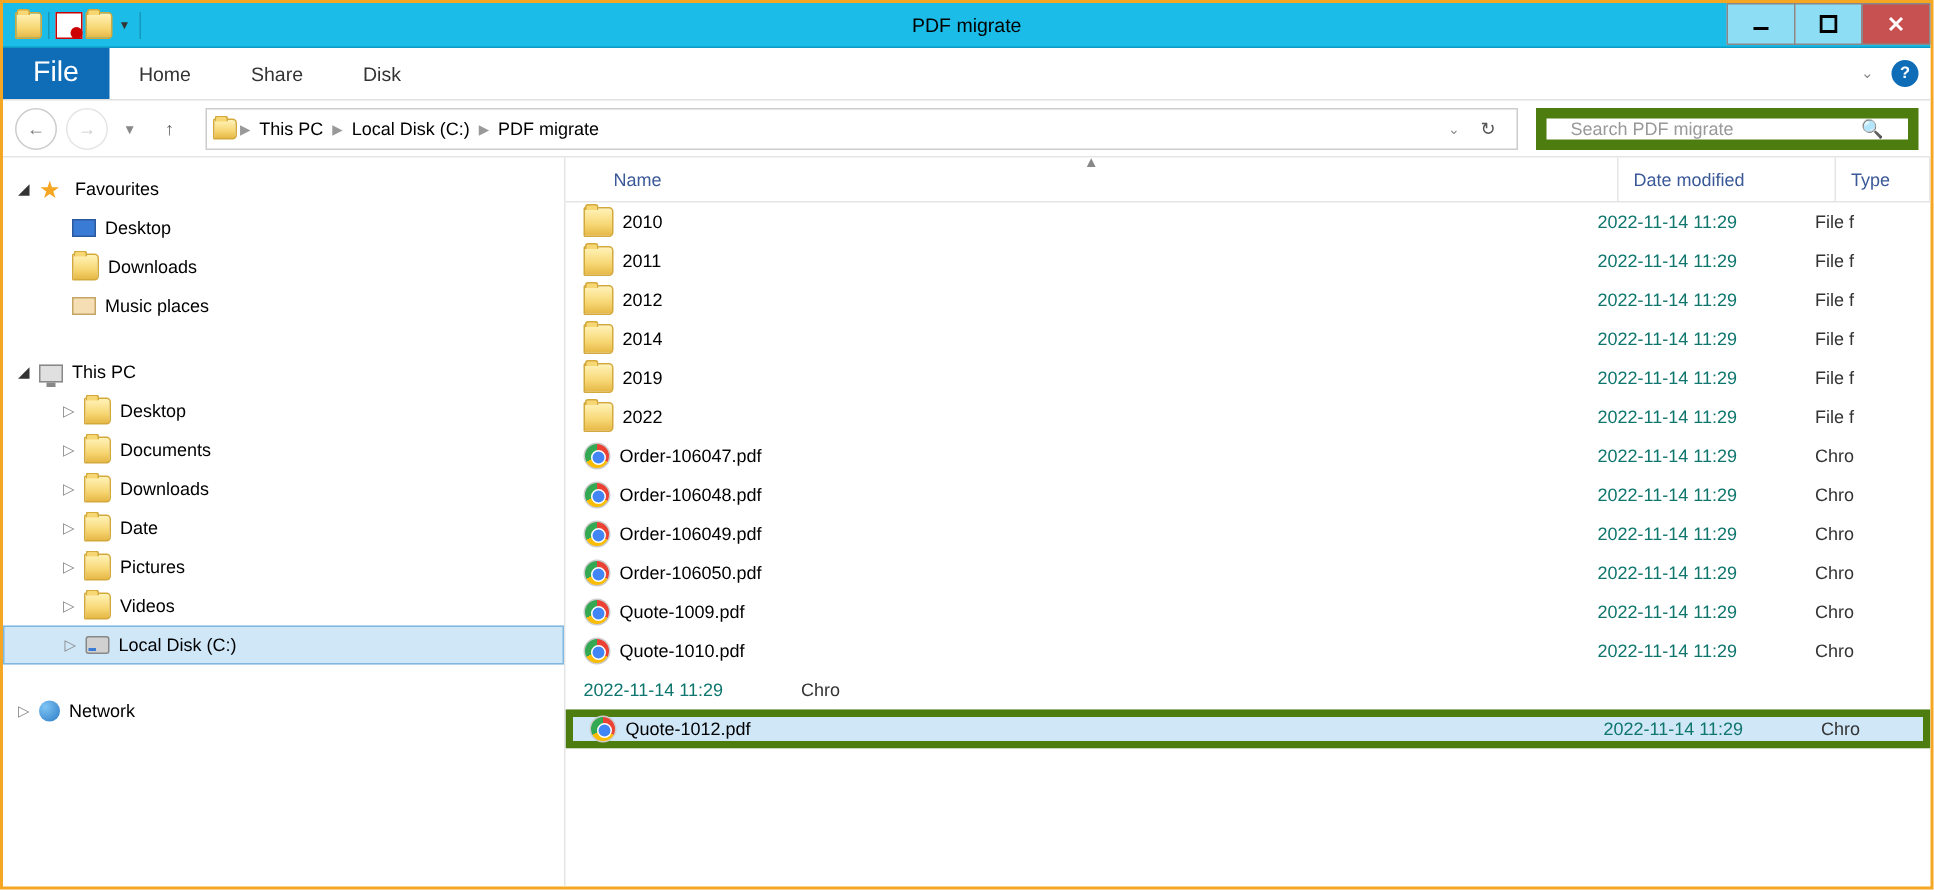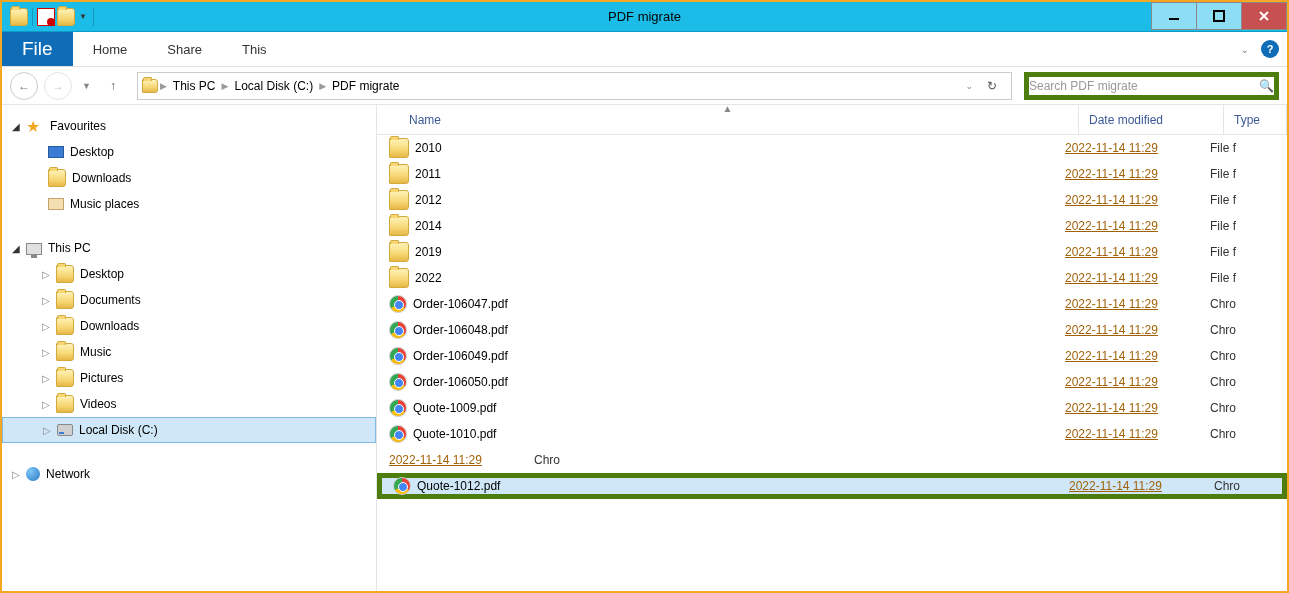--- a/index.html
+++ b/index.html
@@ -116,7 +116,7 @@
   <div class="file-tab">File</div>
   <div class="ribbon-tab">Home</div>
   <div class="ribbon-tab">Share</div>
-  <div class="ribbon-tab">This</div>
+  <div class="ribbon-tab">Disk</div>
   <div class="ribbon-right">
     <span style="color:#888;font-size:10px;">⌄</span>
     <div class="help-circle">?</div>

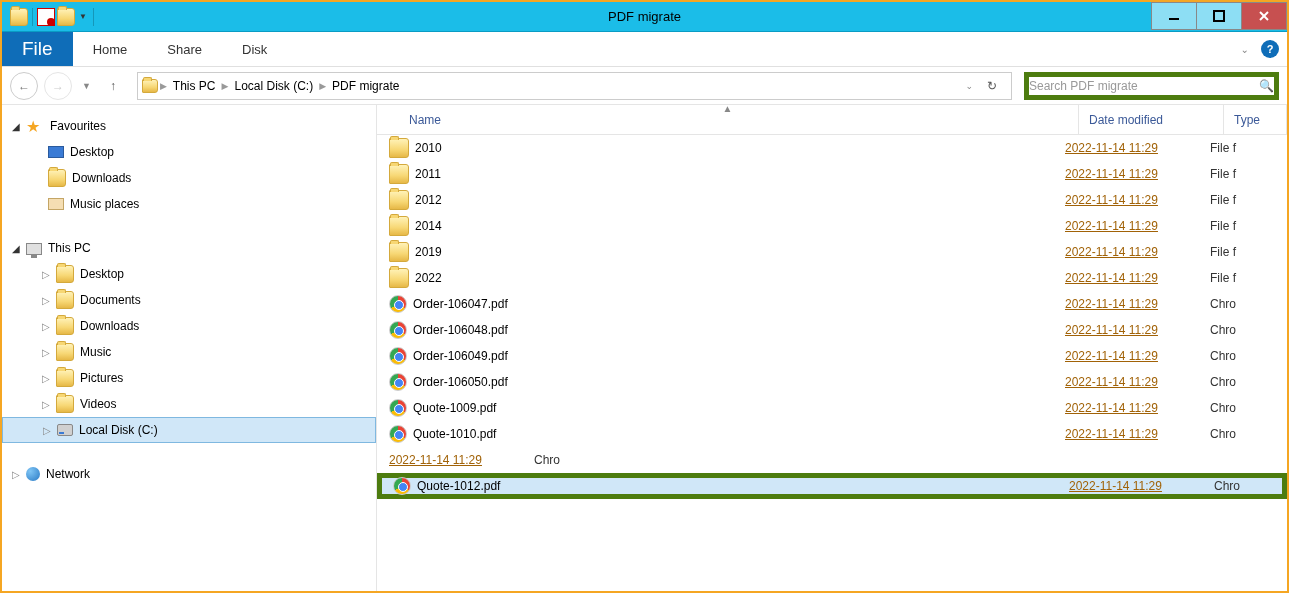--- a/index.html
+++ b/index.html
@@ -30,7 +30,7 @@
 .crumb-sep { color: #999; font-size: 9px; margin: 0 2px; }
 .address-right { margin-left: auto; display: flex; align-items: center; gap: 8px; padding-right: 4px; }
 .refresh-btn { width: 22px; height: 22px; display: flex; align-items: center; justify-content: center; color: #555; }
-.searchbox { width: 255px; height: 28px; border: 5px solid #4d7c0f; display: flex; align-items: center; padding: 0 0; color: #999; }
+.searchbox { width: 255px; height: 28px; border: 7px solid #4d7c0f; display: flex; align-items: center; padding: 0 16px; color: #999; }
 .searchbox-text { flex: 1; }
 .search-icon-right { color: #555; }
 

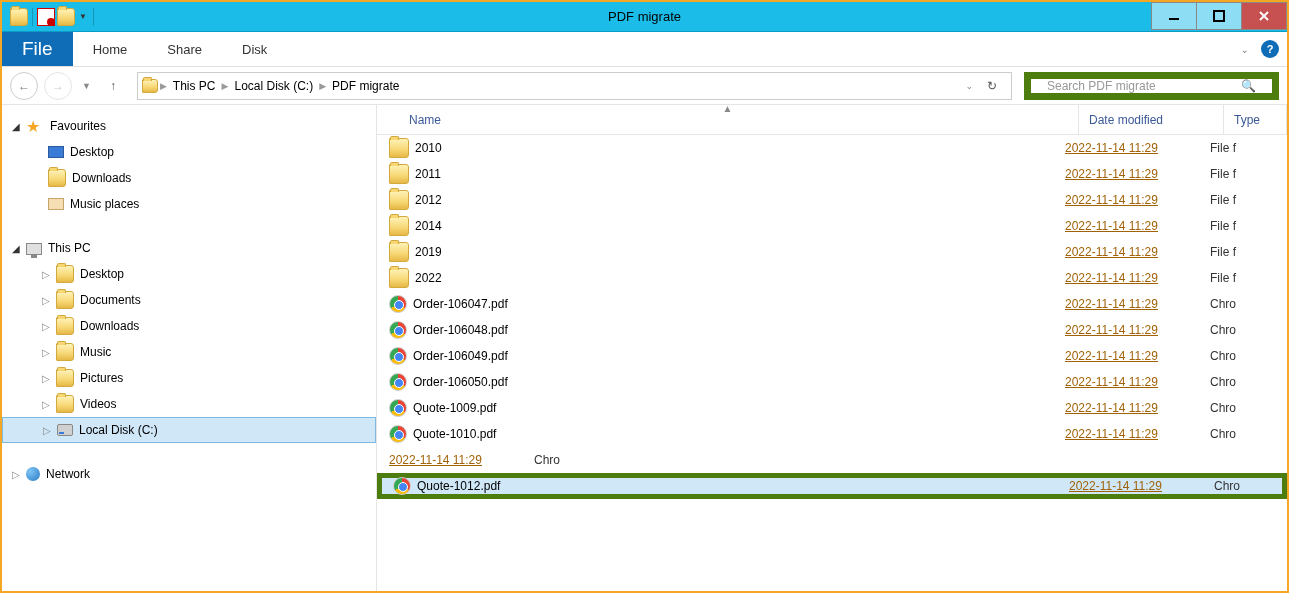--- a/index.html
+++ b/index.html
@@ -57,7 +57,7 @@
 .file-row.selected { background: #d0e7f8; border: 5px solid #4d7c0f; padding-left: 11px; }
 .file-icon { width: 20px; height: 20px; margin-right: 6px; display: inline-block; }
 .file-name-cell { width: 676px; display: flex; align-items: center; }
-.file-date-cell { width: 145px; color: #a16207; text-decoration: underline; }
+.file-date-cell { width: 145px; color: #0f766e; }
 .file-type-cell { color: #333; }
 
 .folder-ico { background: linear-gradient(180deg, #fff2b8 0%, #f7d774 60%, #e6b847 100%); border-radius: 1px 3px 3px 1px; border: 1px solid #d4a93c; position: relative; }

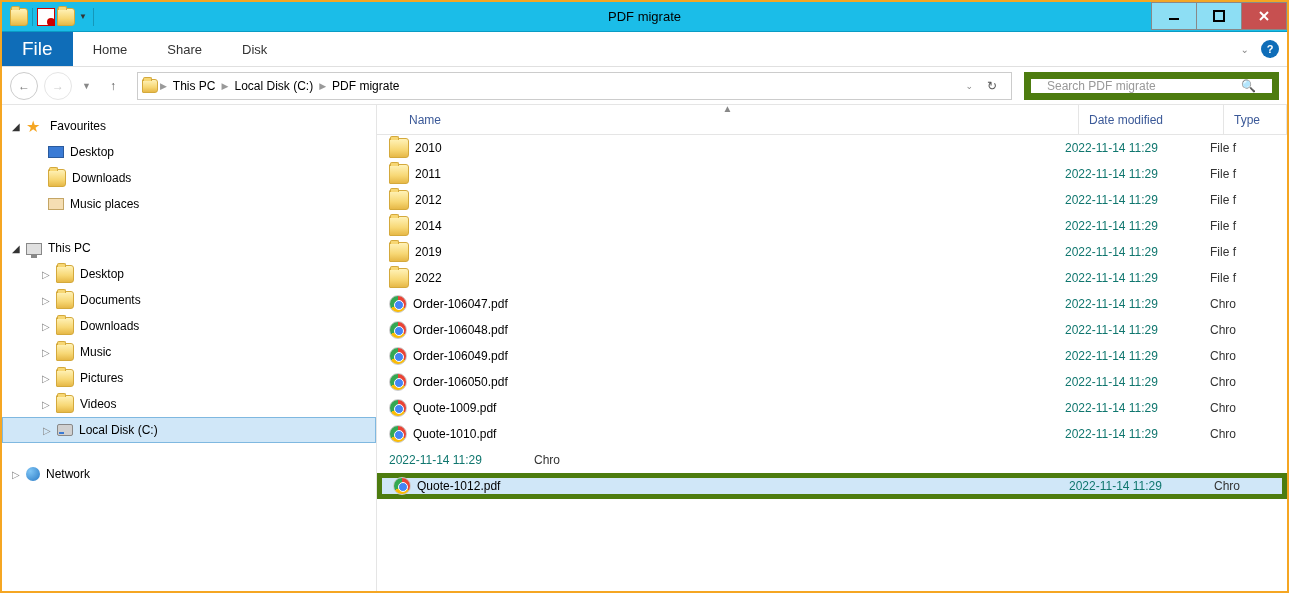--- a/index.html
+++ b/index.html
@@ -193,7 +193,7 @@
     <div class="tree-item indent2">
       <span class="tree-expander">▷</span>
       <span class="tree-icon folder-ico"></span>
-      <span>Music</span>
+      <span>Date</span>
     </div>
     <div class="tree-item indent2">
       <span class="tree-expander">▷</span>

